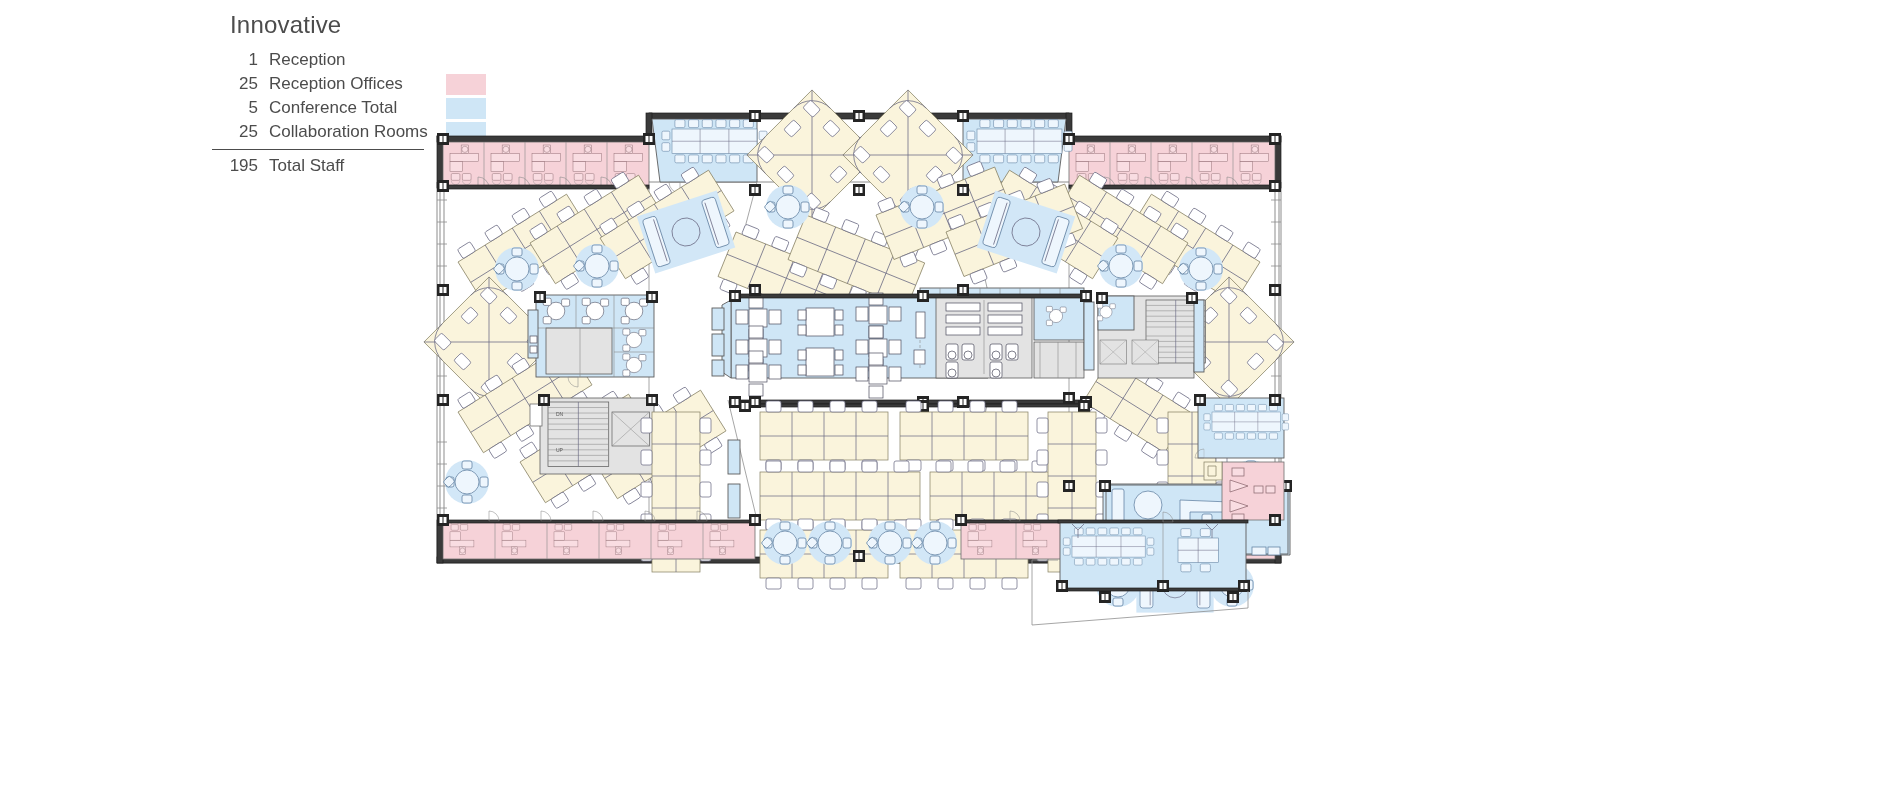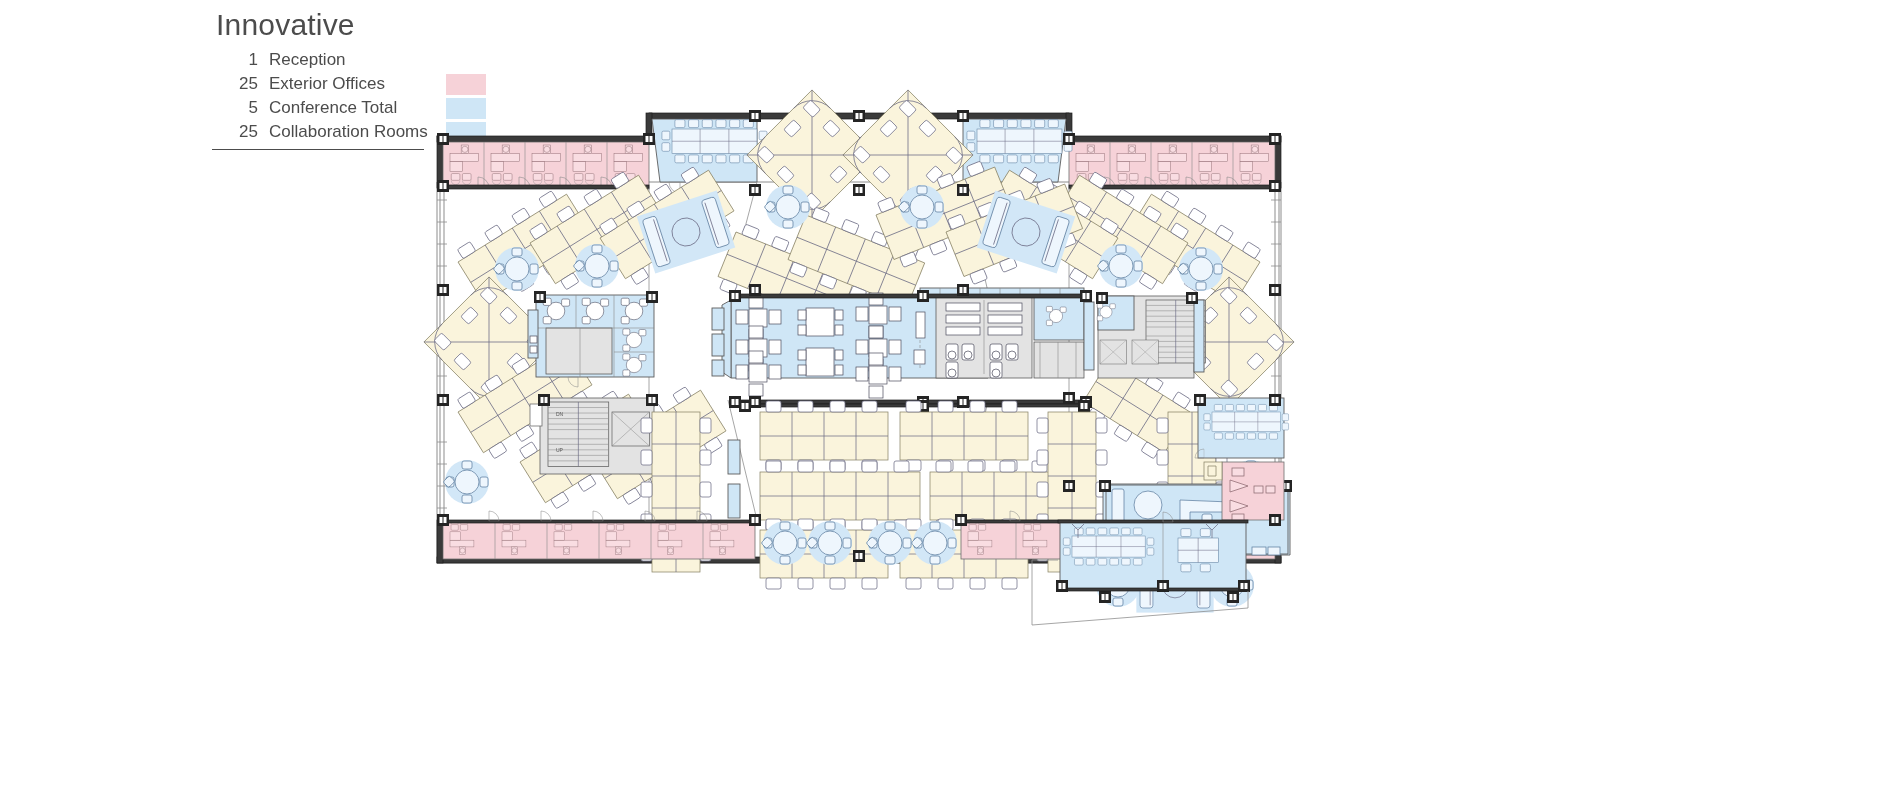--- a/index.html
+++ b/index.html
@@ -14,8 +14,8 @@
   
   #legend{position:absolute;left:212px;top:8px;width:280px;}
   #legend .title{
-    font-size:30px;font-weight:400;color:#4c4c4c;letter-spacing:.2px;
-    line-height:34px;margin:0 0 6px 4px;
+    font-size:24px;font-weight:400;color:#4c4c4c;letter-spacing:.2px;
+    line-height:34px;margin:0 0 6px 18px;
   }
   #legend table{border-collapse:collapse;margin-left:0;}
   #legend td{font-size:17px;color:#4c4c4c;line-height:24px;padding:0;vertical-align:middle;}

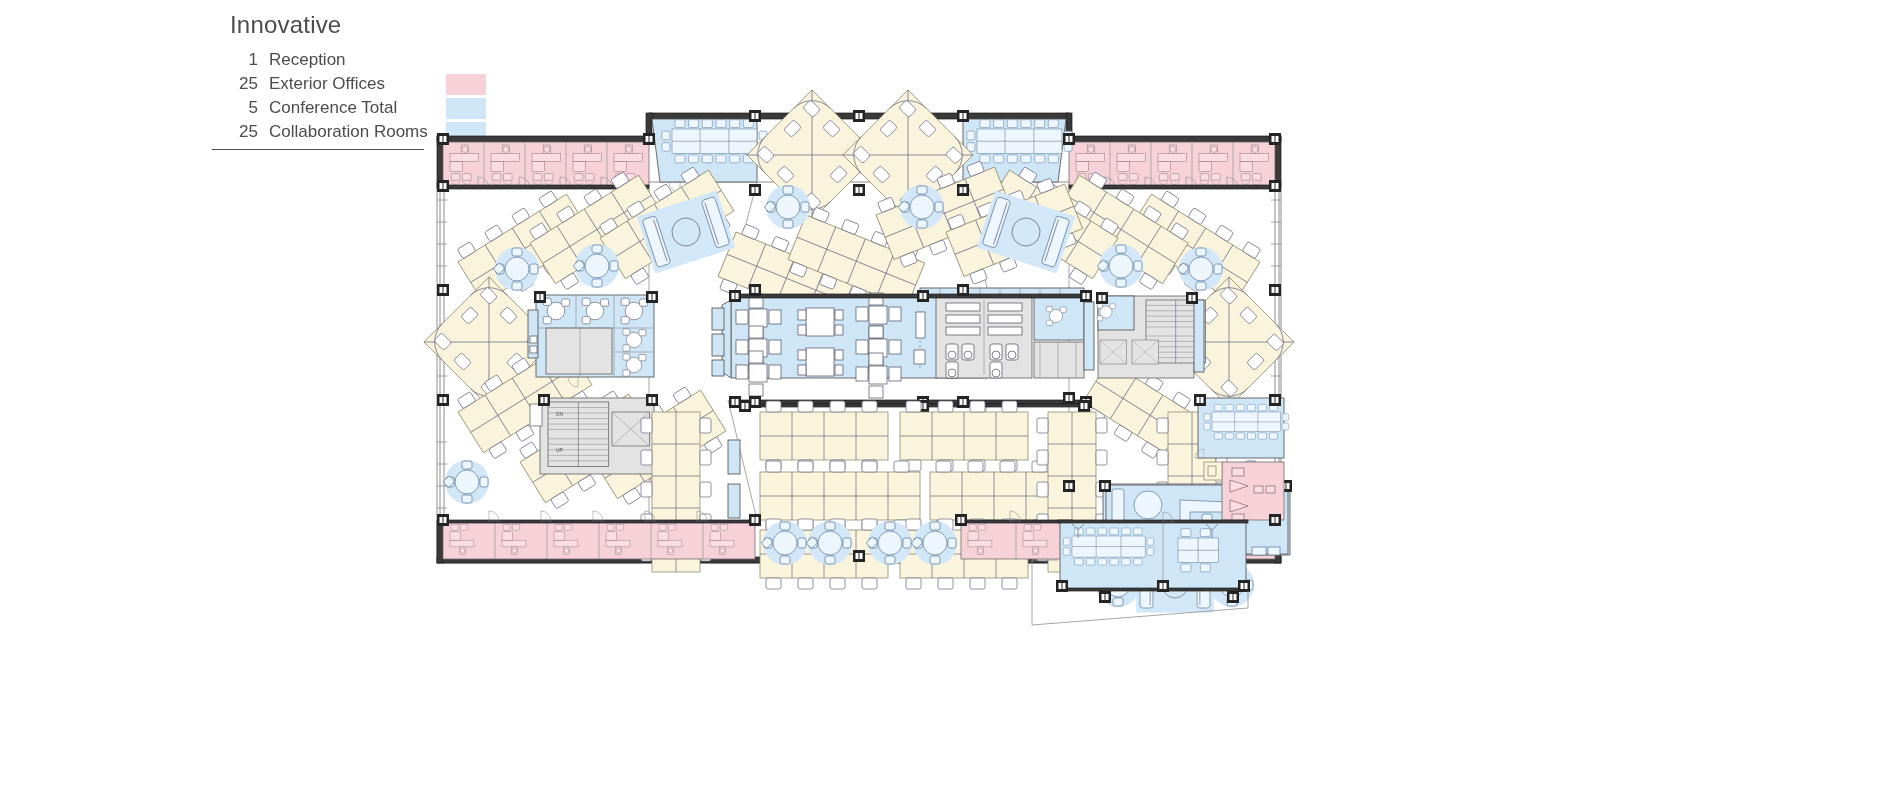--- a/index.html
+++ b/index.html
@@ -62,7 +62,7 @@
         </tr>
         <tr>
           <td class="num">25</td>
-          <td class="lab">Exterior Offices</td>
+          <td class="lab">Reception Offices</td>
           <td class="sw">
             <span class="swatch" style="background: rgb(246, 210, 216);"></span>
           </td>

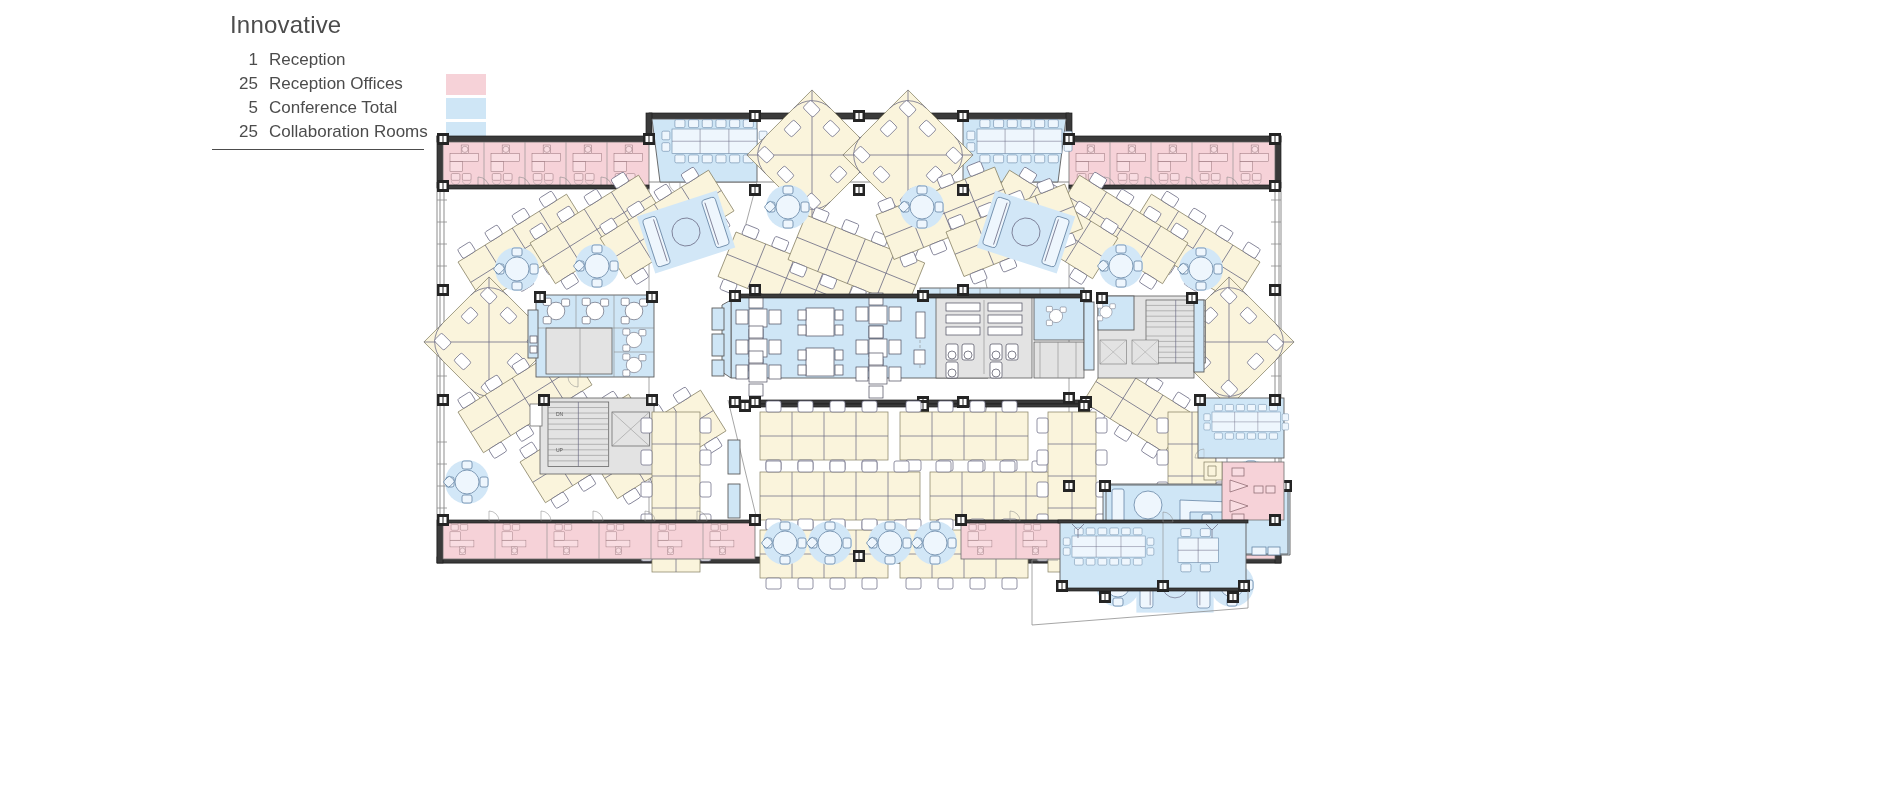--- a/index.html
+++ b/index.html
@@ -86,6 +86,11 @@
               <div class="ruler"></div>
             </td>
         </tr>
+        <tr>
+          <td class="num">195</td>
+          <td class="lab">Total Staff</td>
+          <td class="sw"></td>
+        </tr>
       </tbody>
     </table>
   </div>

